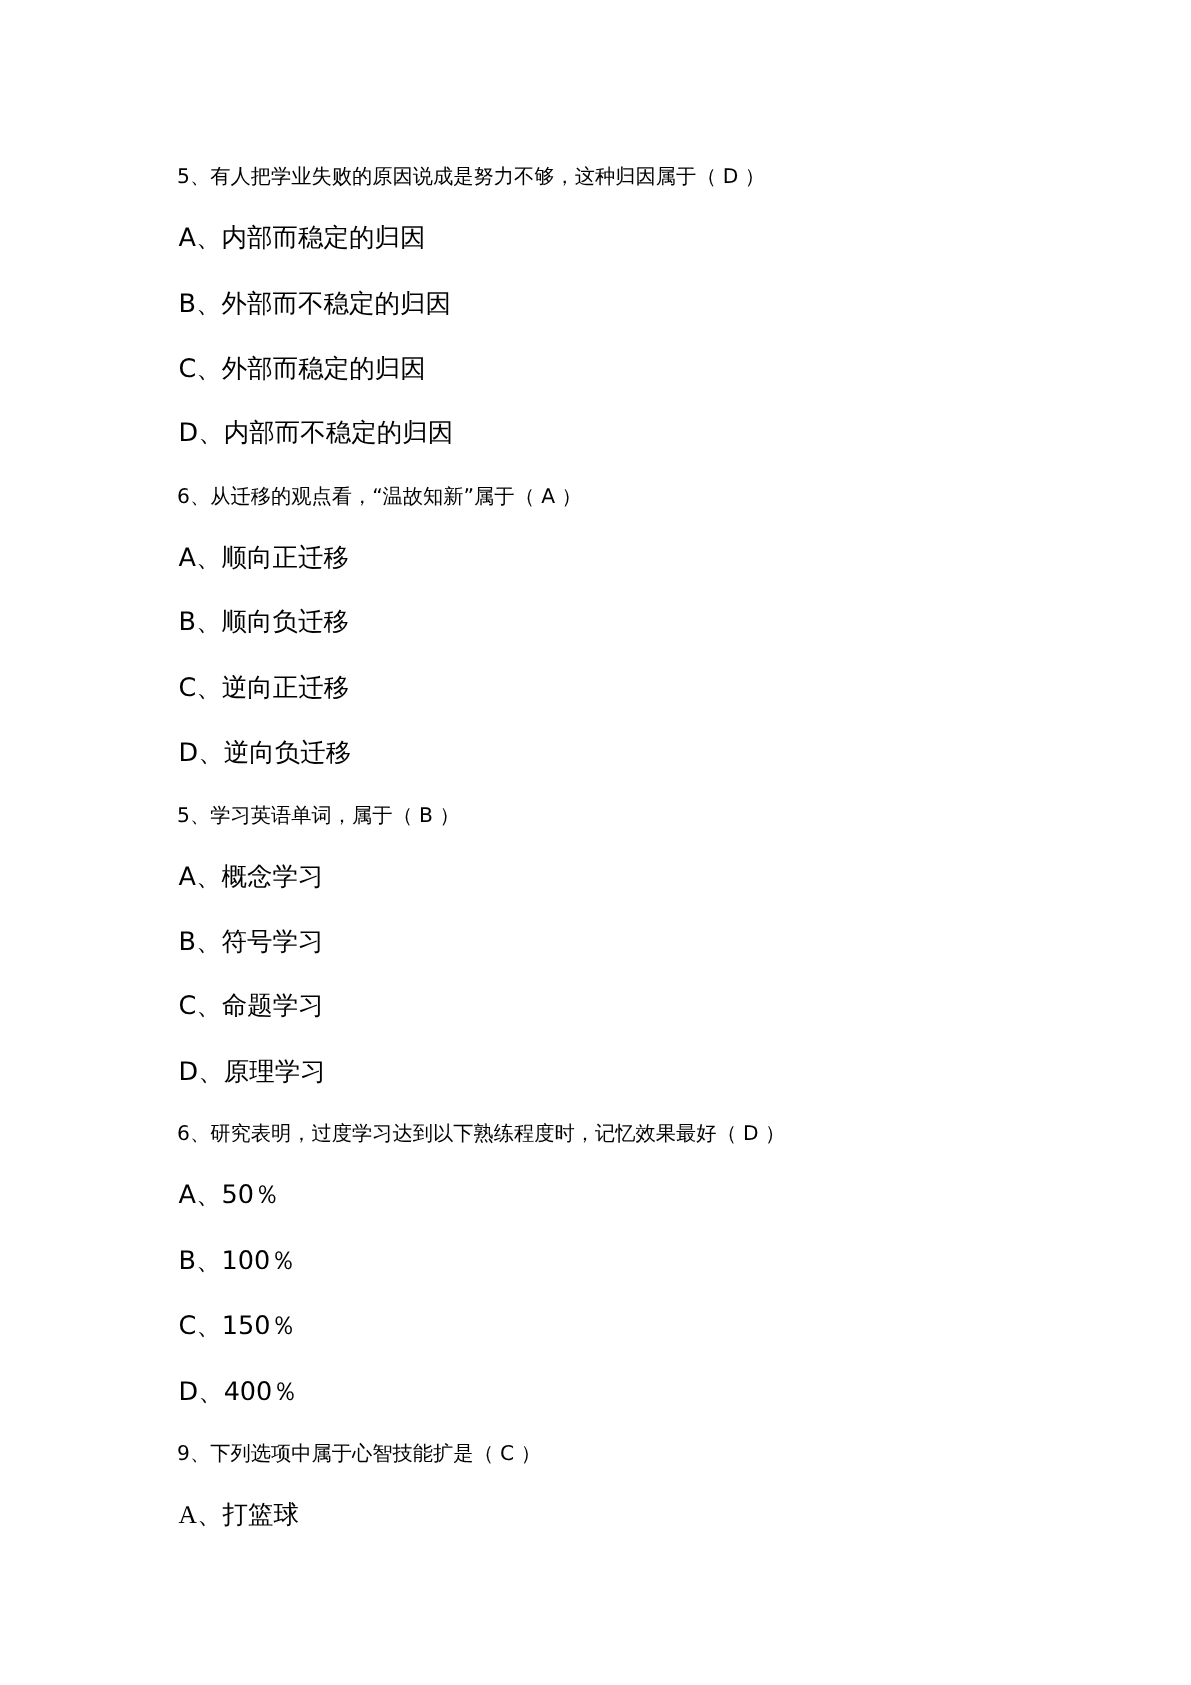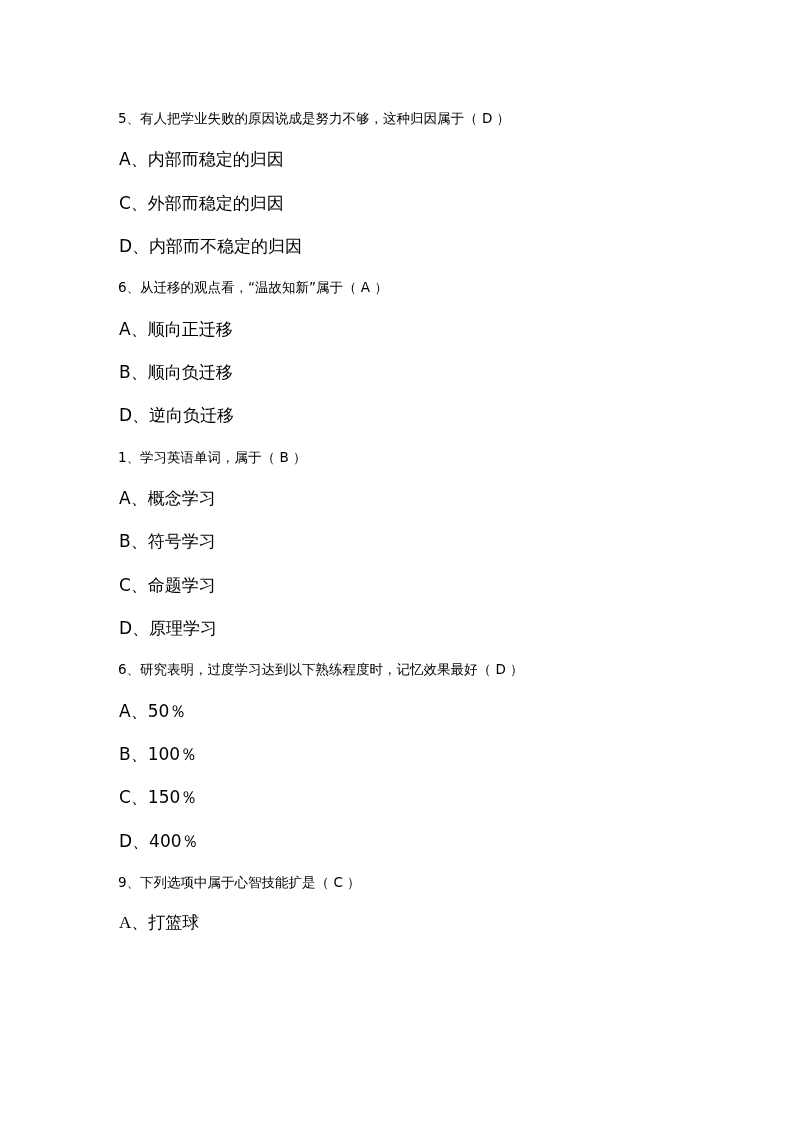--- a/index.html
+++ b/index.html
@@ -55,6 +55,7 @@
   <div class="q-block">
     <p class="question q-stem">5、有人把学业失败的原因说成是努力不够，这种归因属于（ D ）</p>
     <p class="question q-option">A、内部而稳定的归因</p>
+    <p class="question q-option">B、外部而不稳定的归因</p>
     <p class="question q-option">C、外部而稳定的归因</p>
     <p class="question q-option">D、内部而不稳定的归因</p>
   </div>

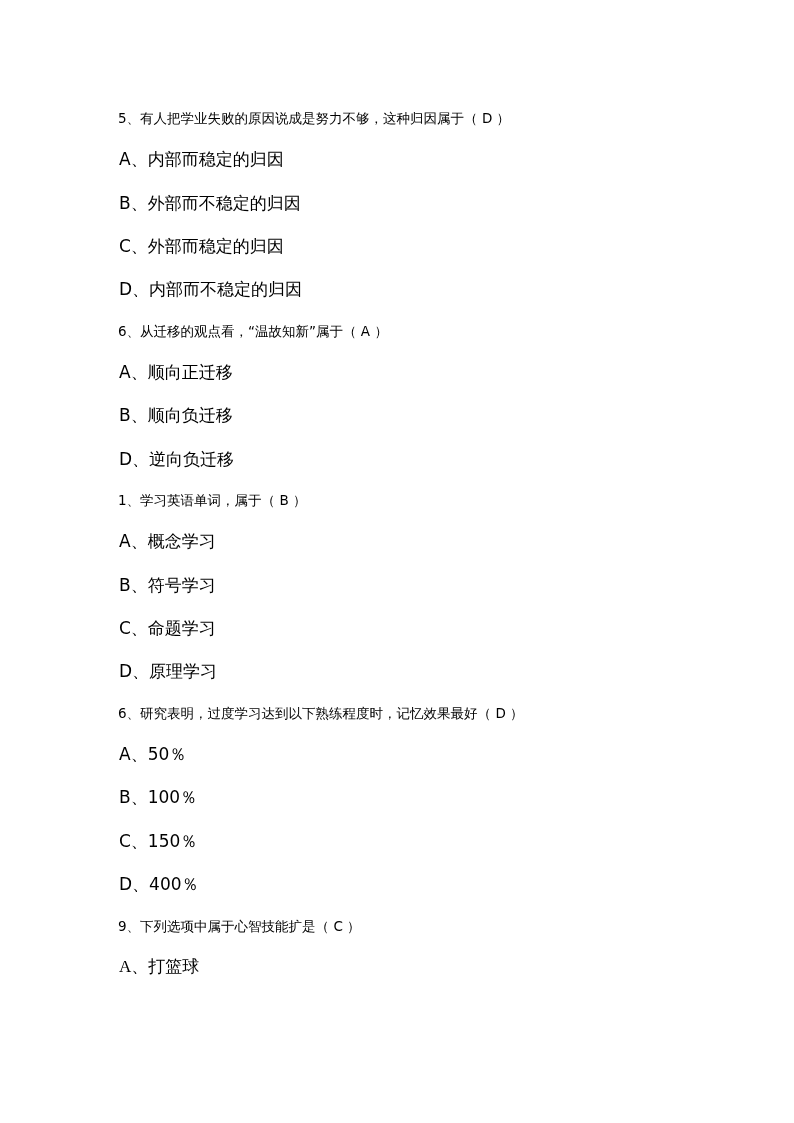--- a/index.html
+++ b/index.html
@@ -64,6 +64,7 @@
     <p class="question q-stem">6、从迁移的观点看，“温故知新”属于（ A ）</p>
     <p class="question q-option">A、顺向正迁移</p>
     <p class="question q-option">B、顺向负迁移</p>
+    <p class="question q-option">C、逆向正迁移</p>
     <p class="question q-option">D、逆向负迁移</p>
   </div>
 

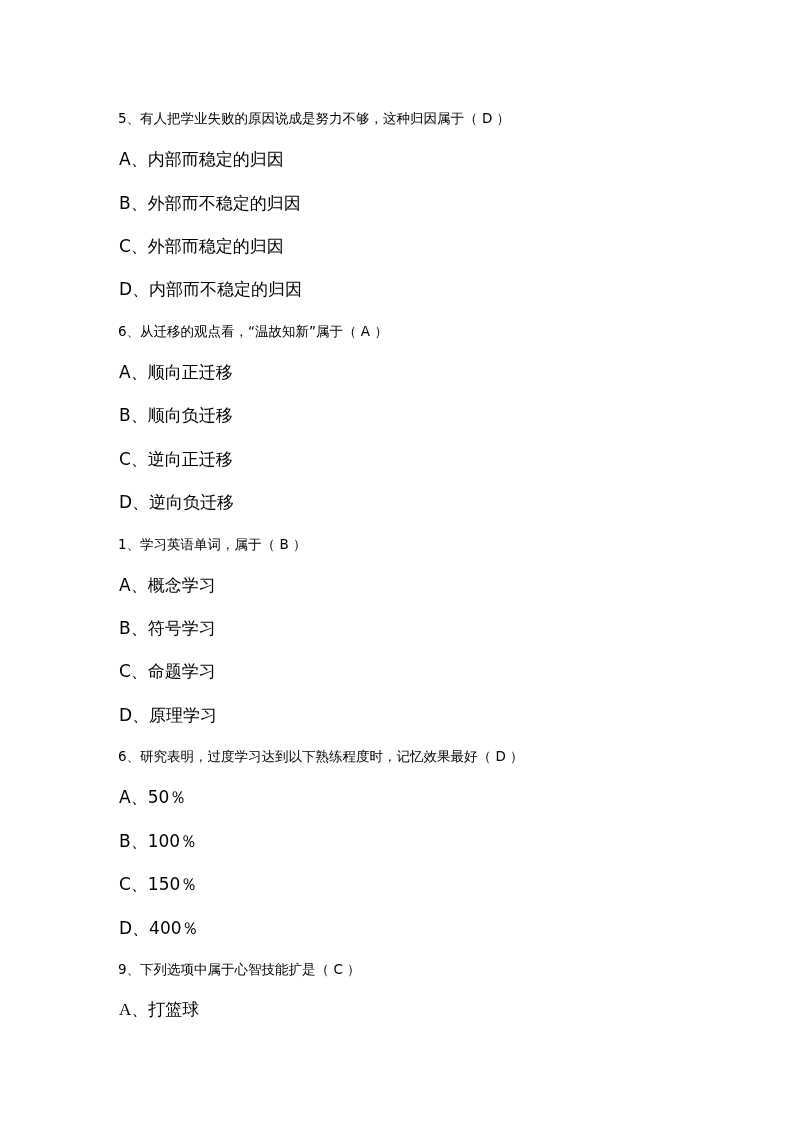--- a/index.html
+++ b/index.html
@@ -69,7 +69,7 @@
   </div>
 
   <div class="q-block">
-    <p class="question q-stem">1、学习英语单词，属于（ B ）</p>
+    <p class="question q-stem">5、学习英语单词，属于（ B ）</p>
     <p class="question q-option">A、概念学习</p>
     <p class="question q-option">B、符号学习</p>
     <p class="question q-option">C、命题学习</p>

